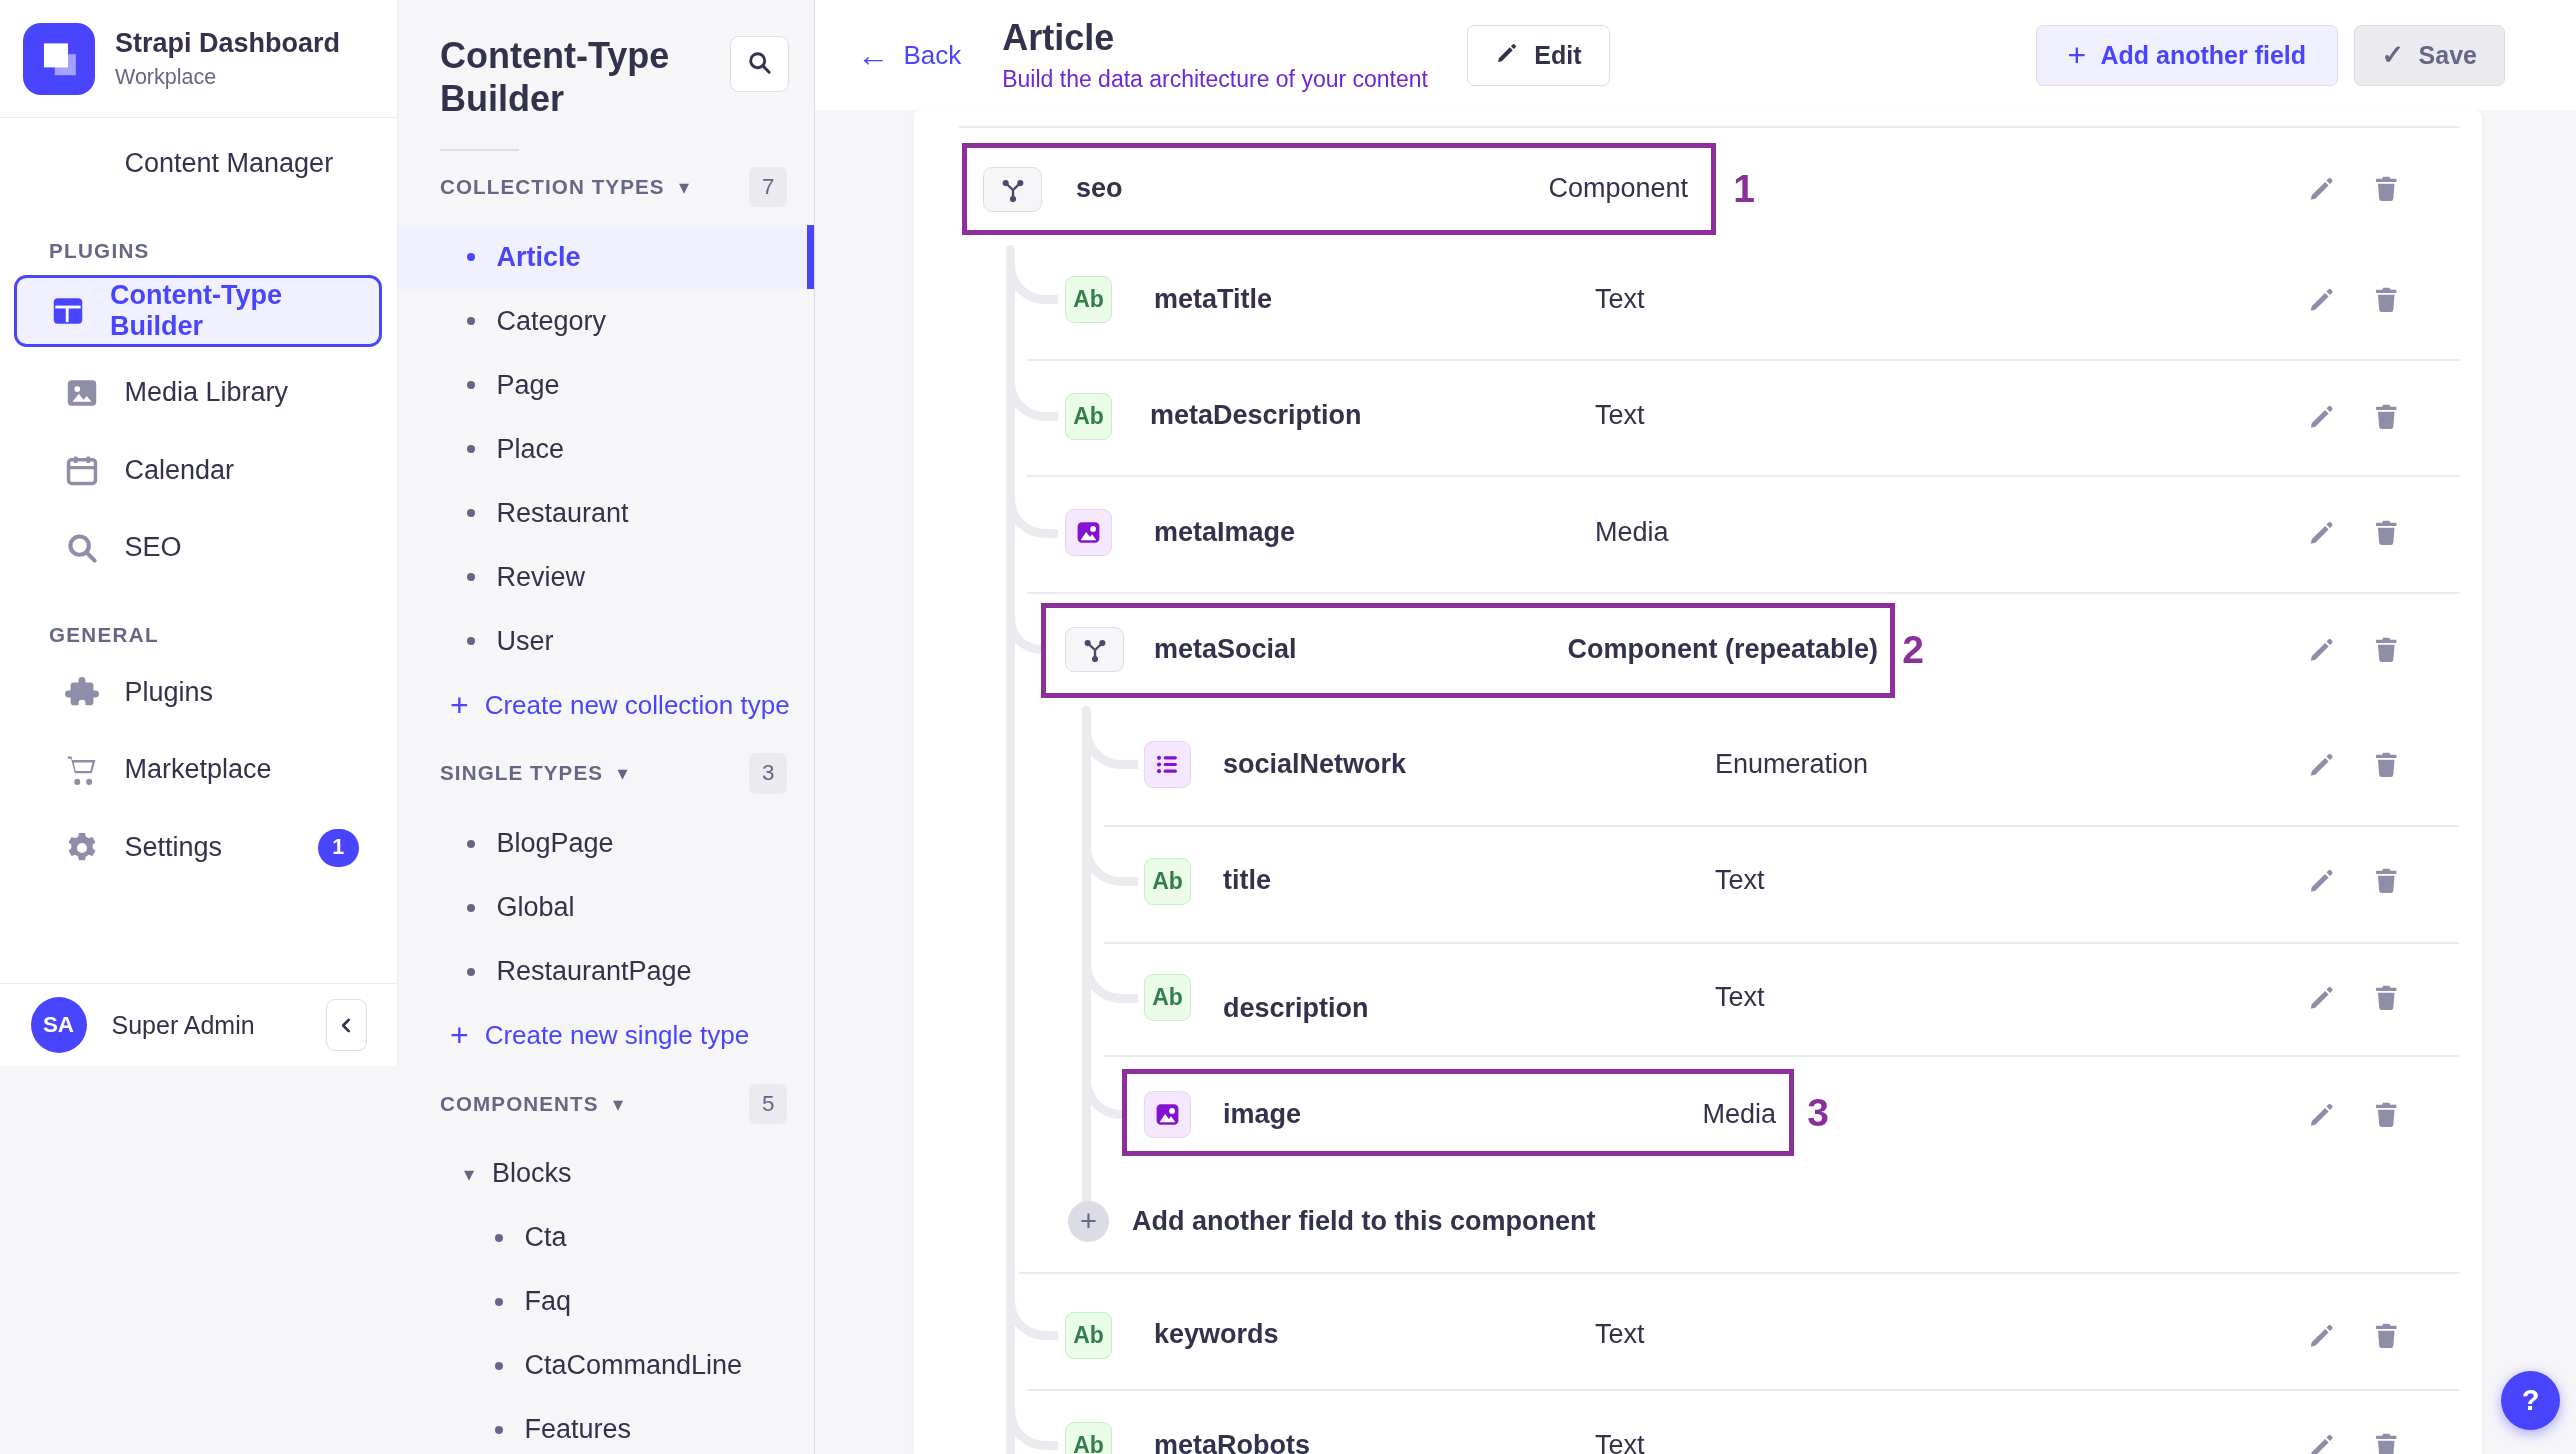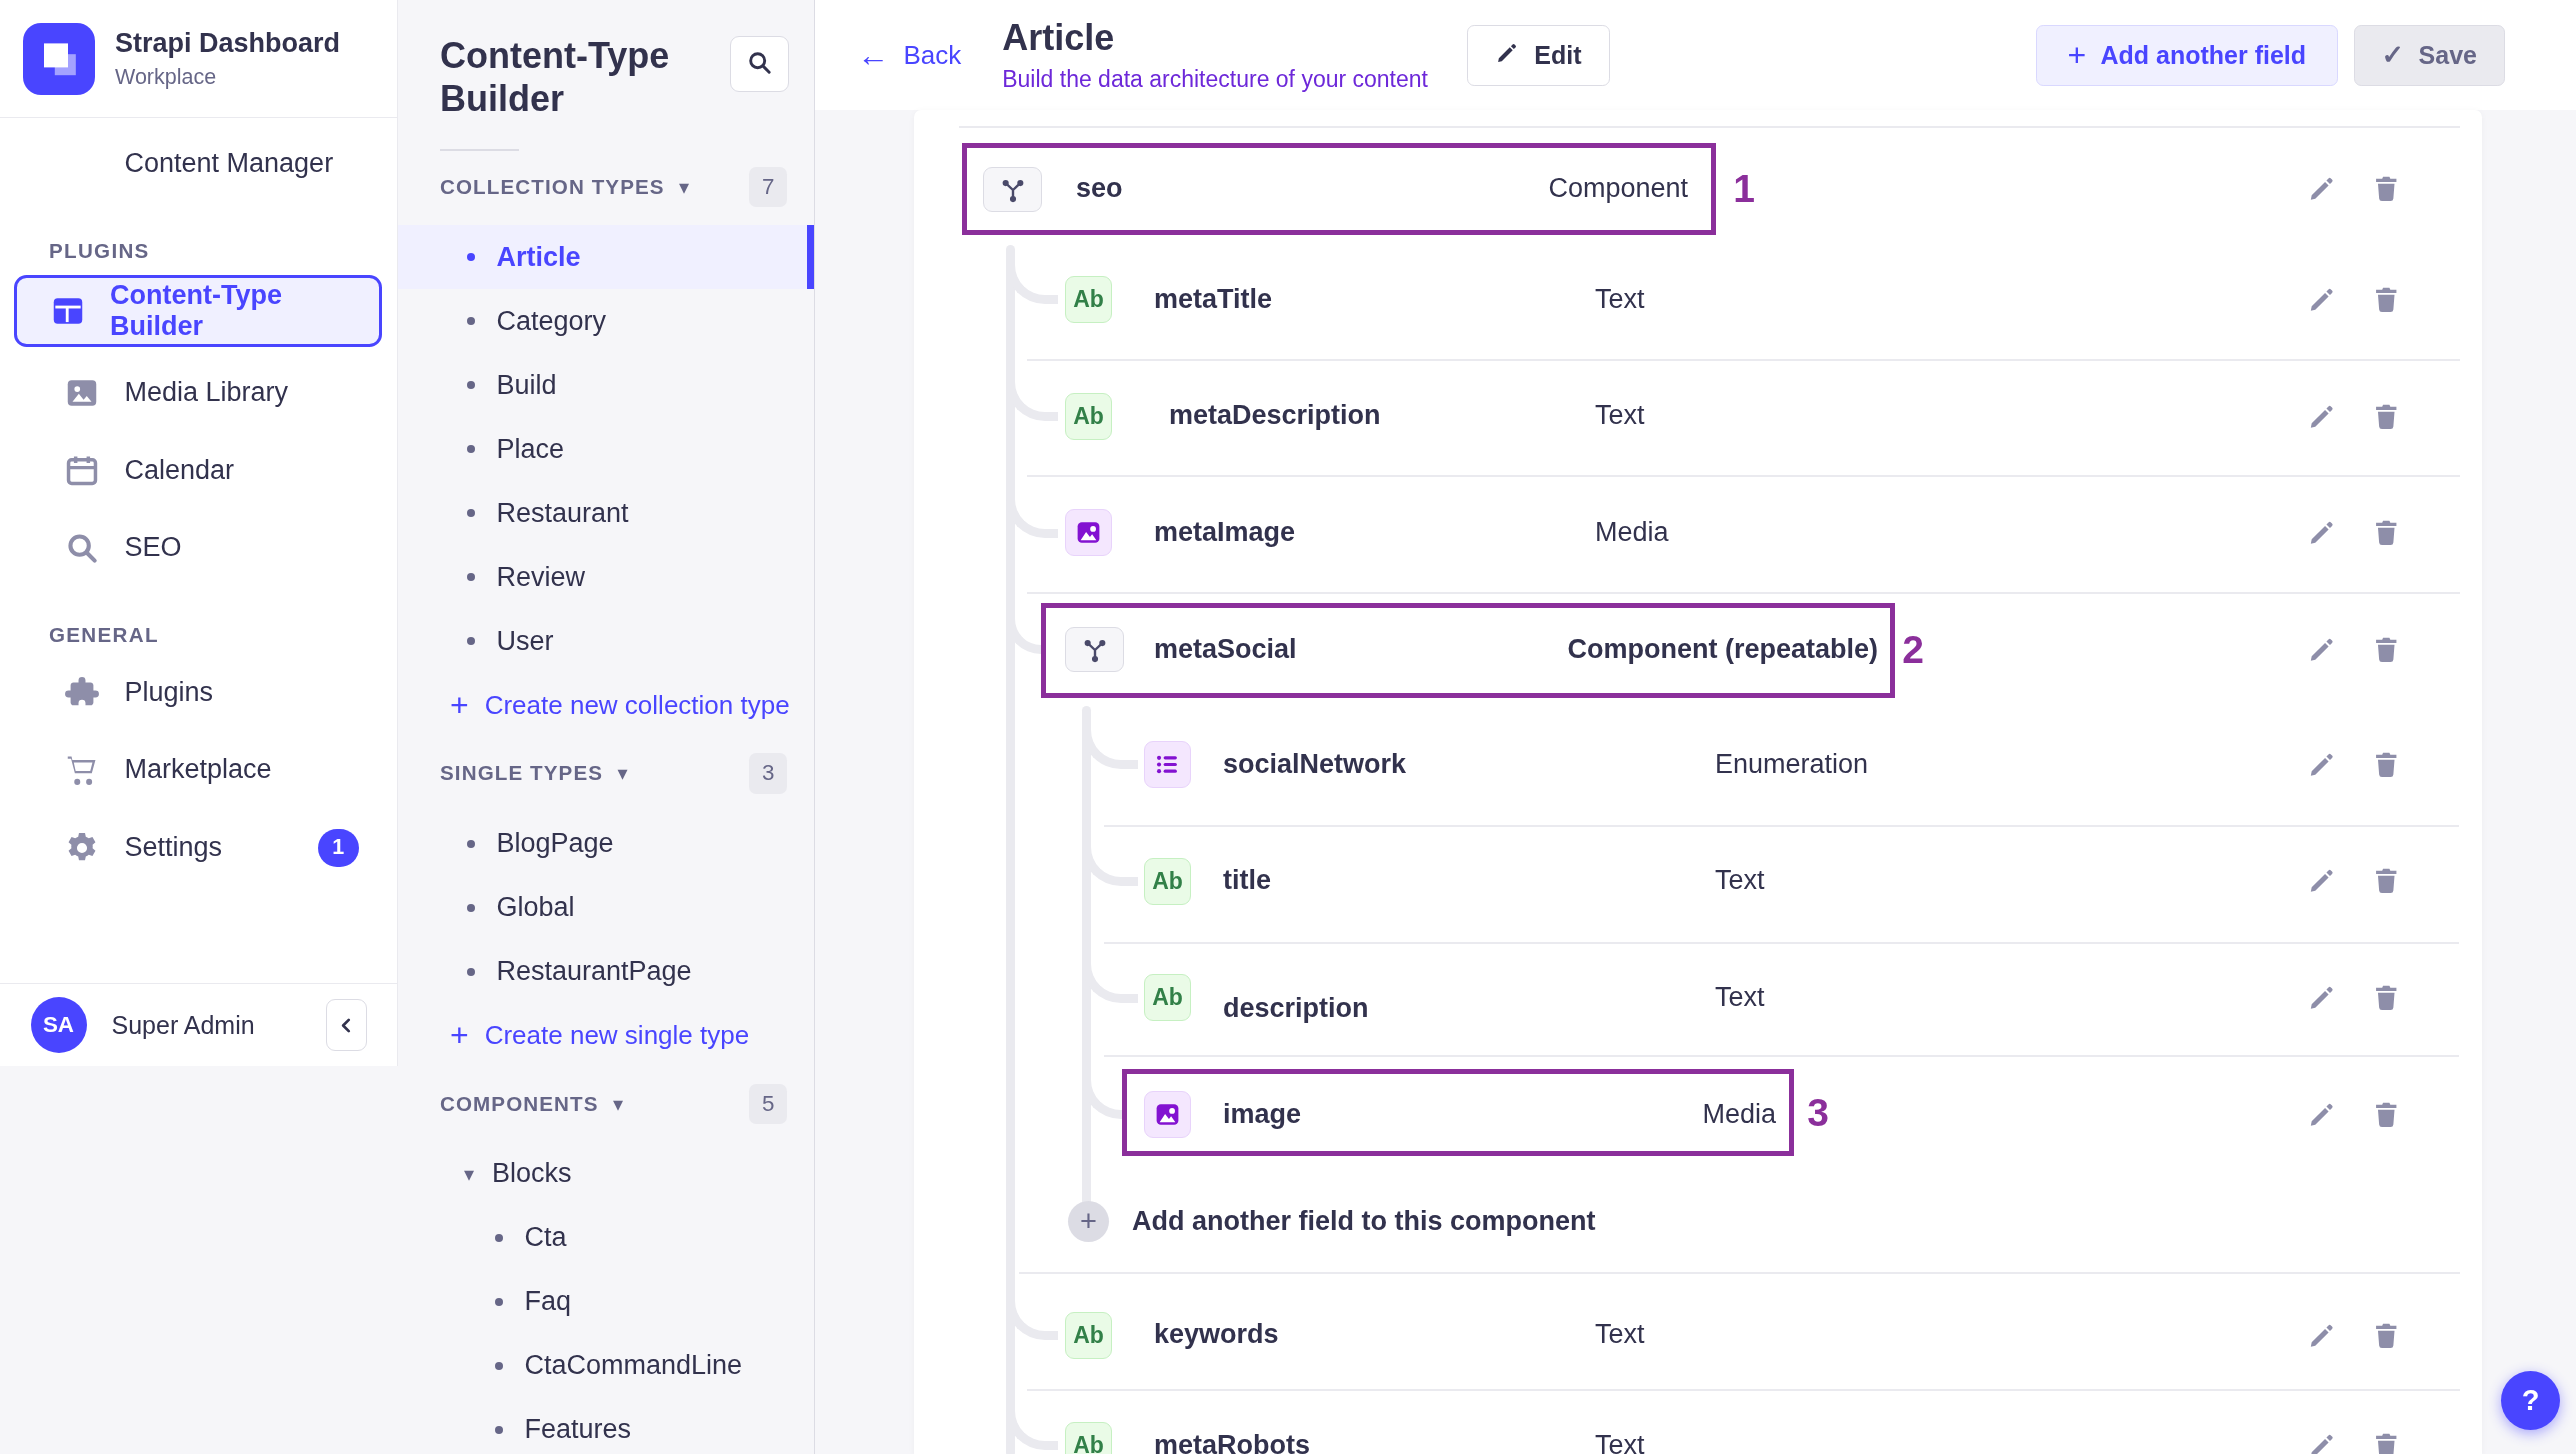--- a/index.html
+++ b/index.html
@@ -242,7 +242,7 @@
           </div>
           <div class="subnav-item">
             <span class="bullet"></span>
-            <span>Build</span>
+            <span>Page</span>
           </div>
           <div class="subnav-item">
             <span class="bullet"></span>

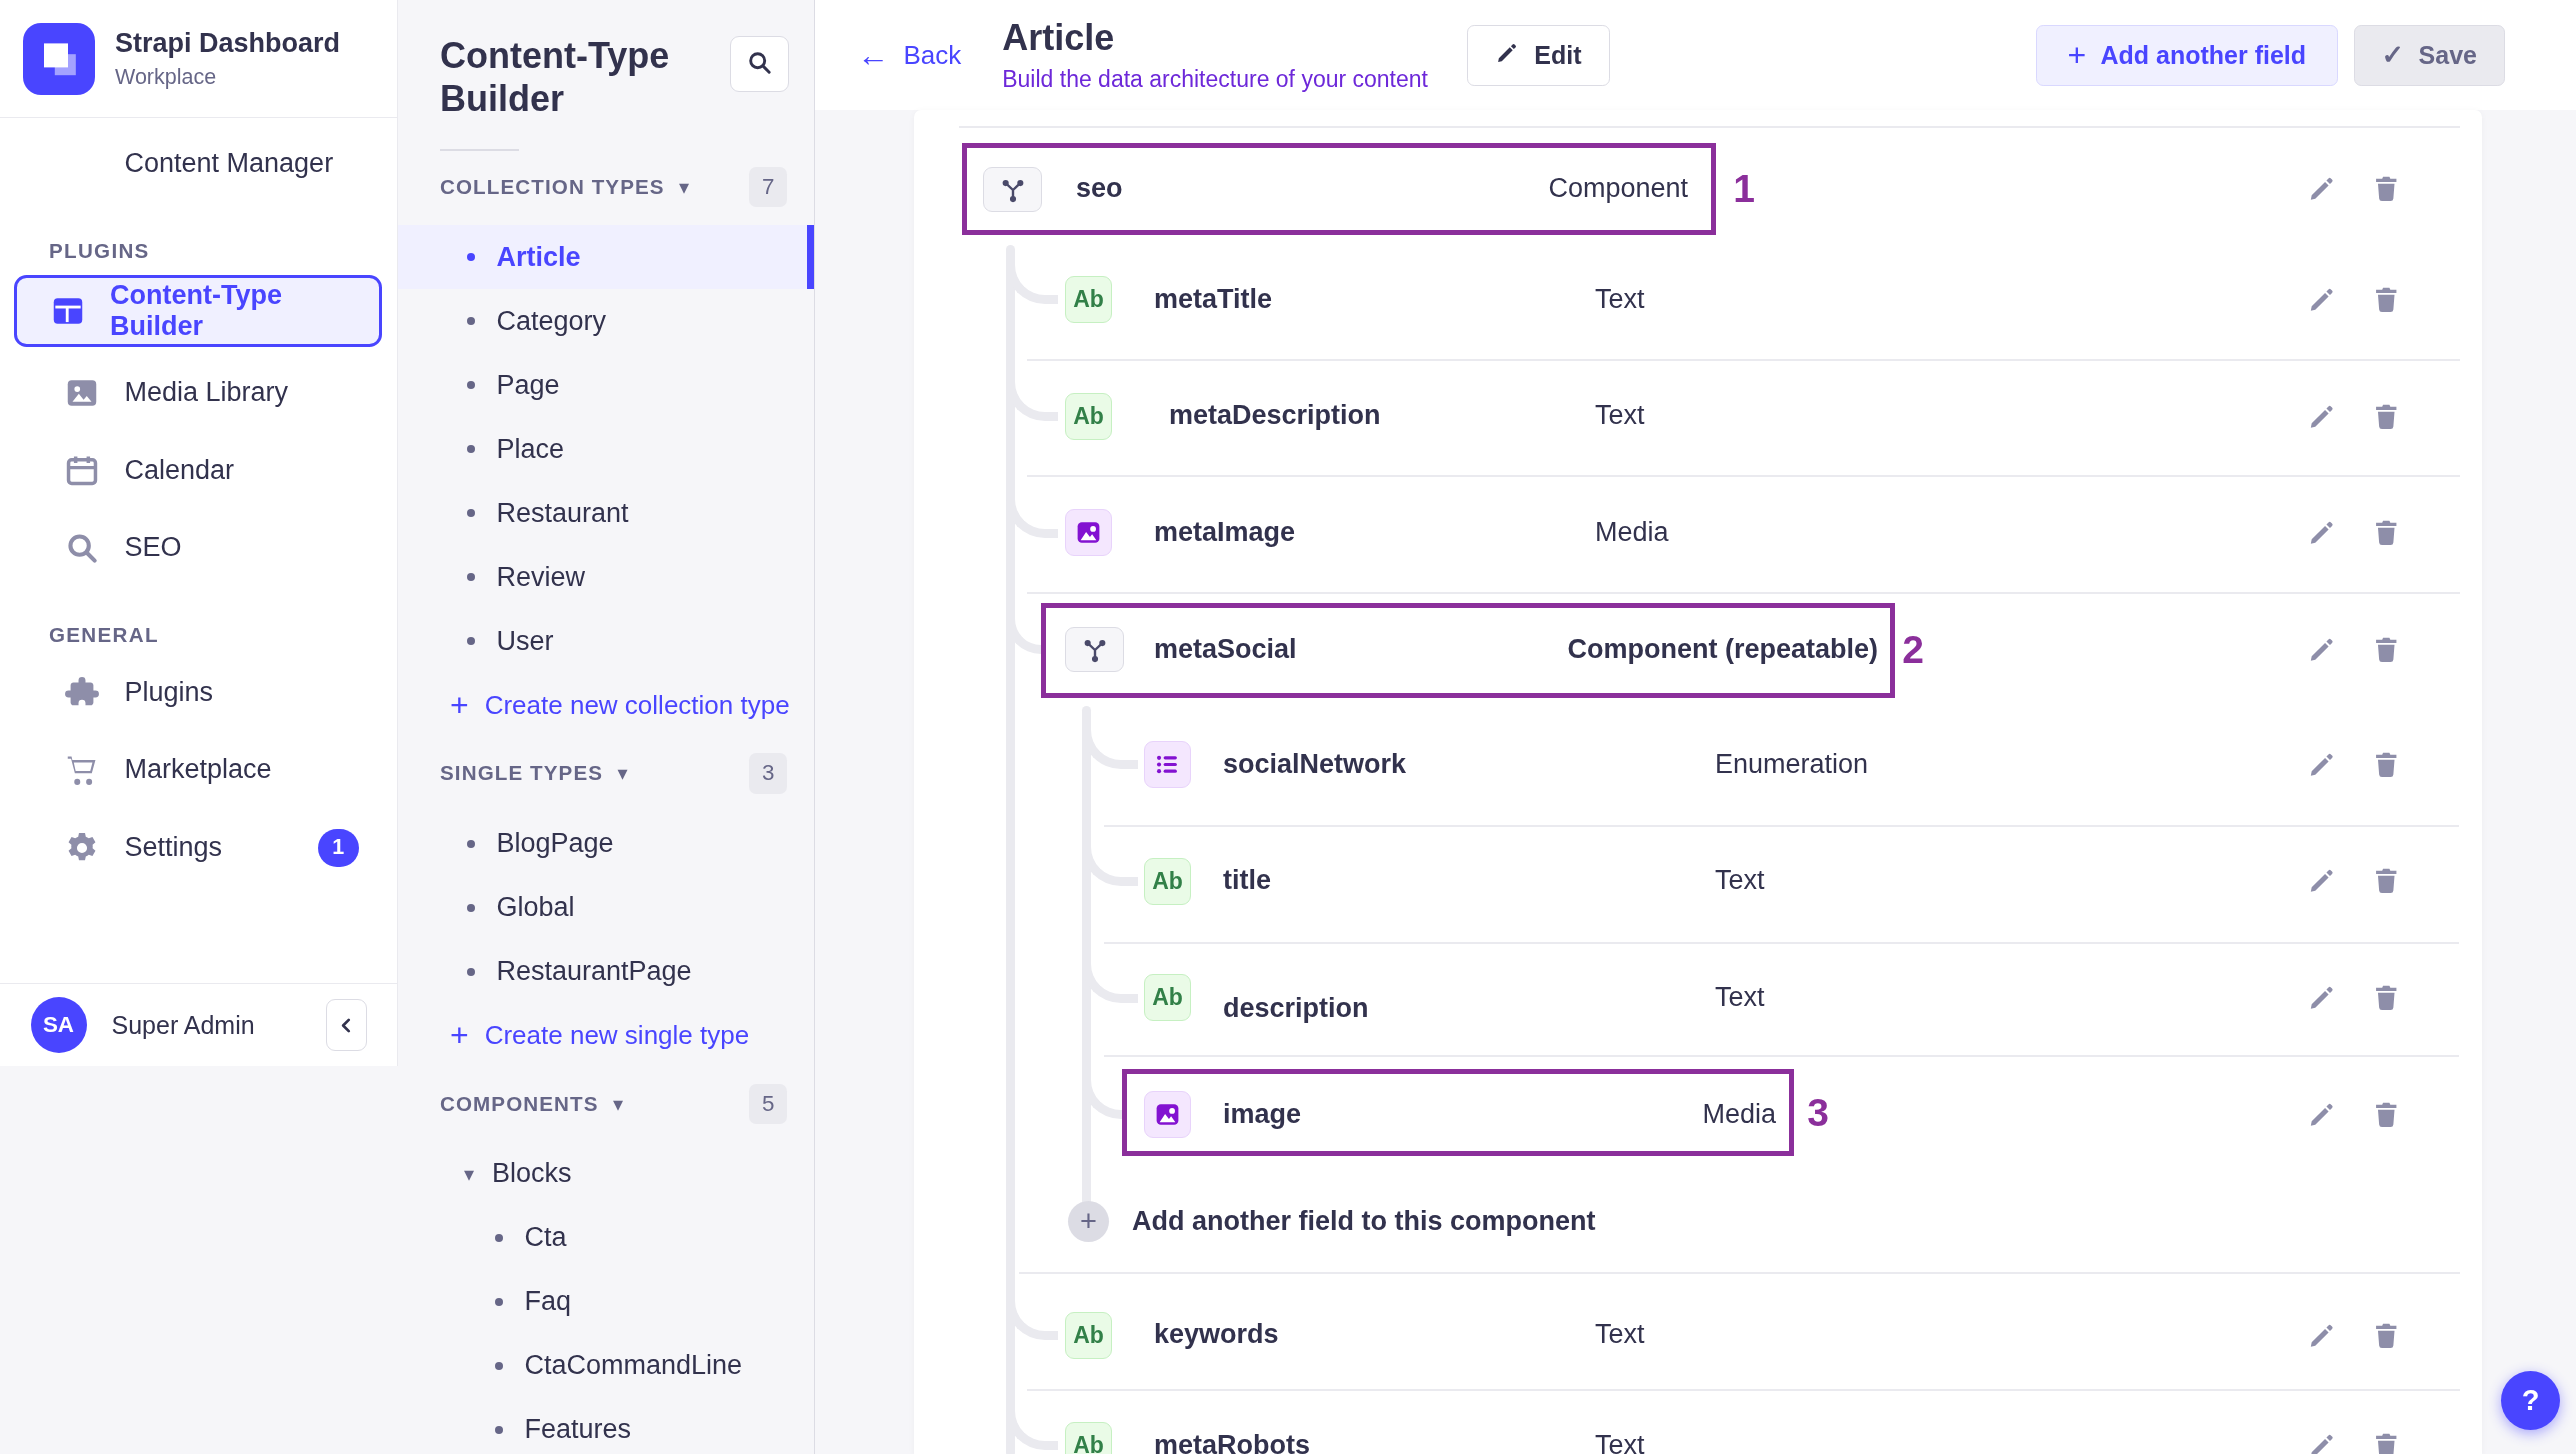--- a/index.html
+++ b/index.html
@@ -406,7 +406,7 @@
           </svg>
         </button>
         <div class="fbadge badge-text" style="left: 151px; top: 283px;">Ab</div>
-        <div class="fname" style="left: 255px; top: 286px; text-align: center;">metaDescription</div>
+        <div class="fname" style="left: 236px; top: 286px; text-align: center;">metaDescription</div>
         <div class="ftype" style="left: 681px; top: 286px;">Text</div>
         <button class="ficon-btn" style="left: 1387px; top: 285px;">
           <svg viewBox="0 0 24 24" width="30.5" height="30.5">

